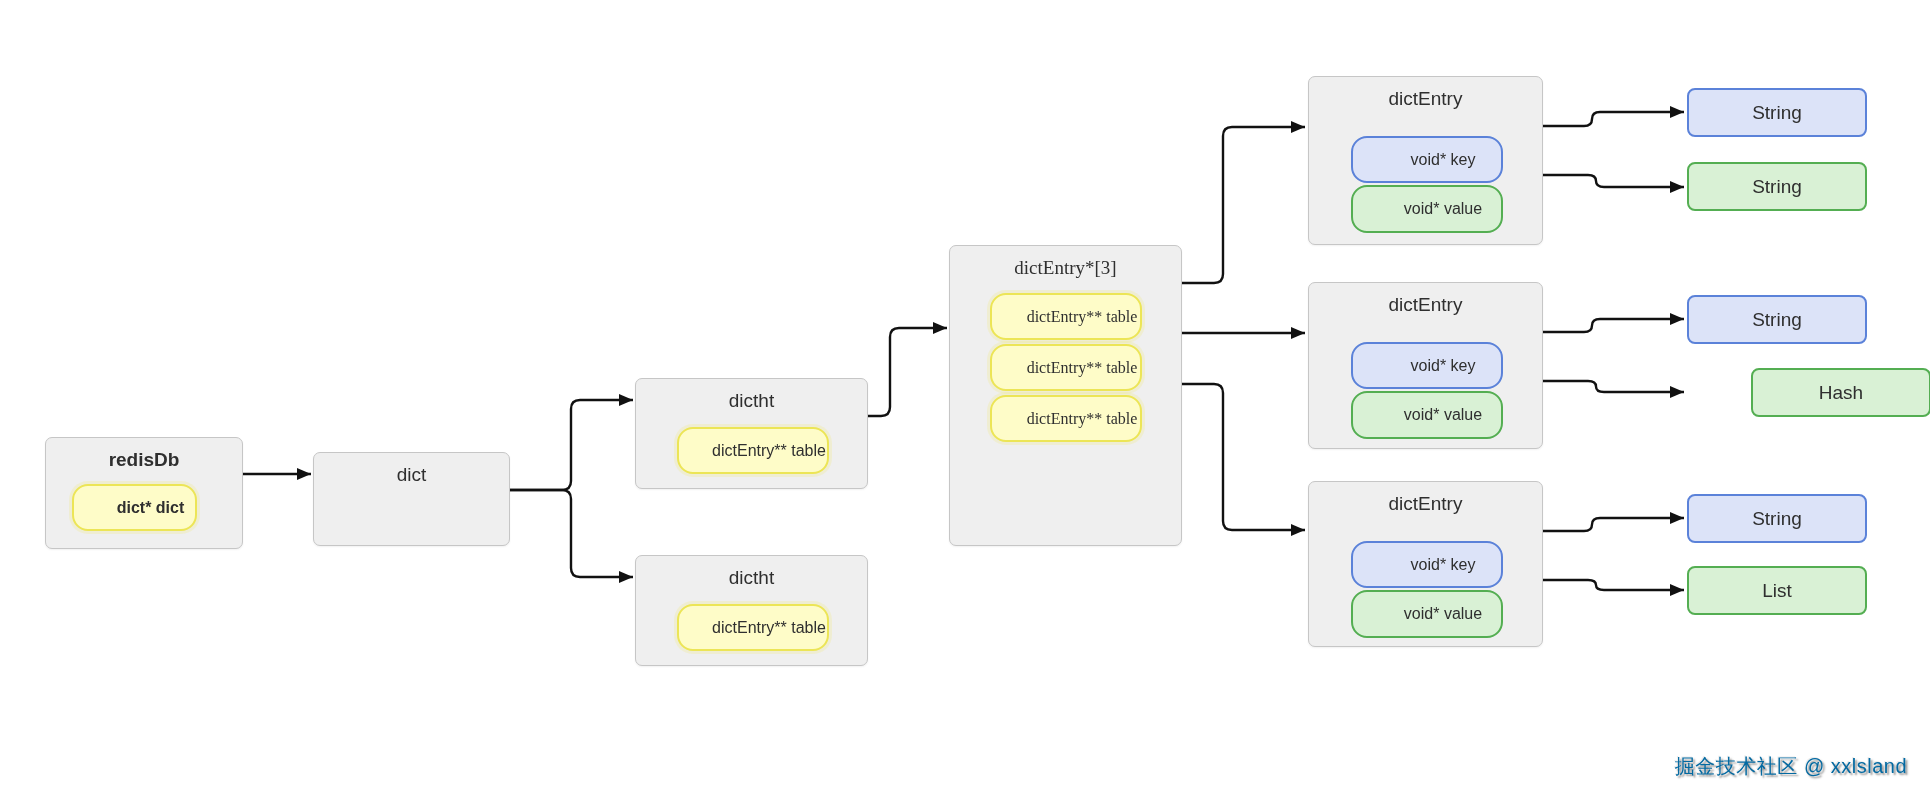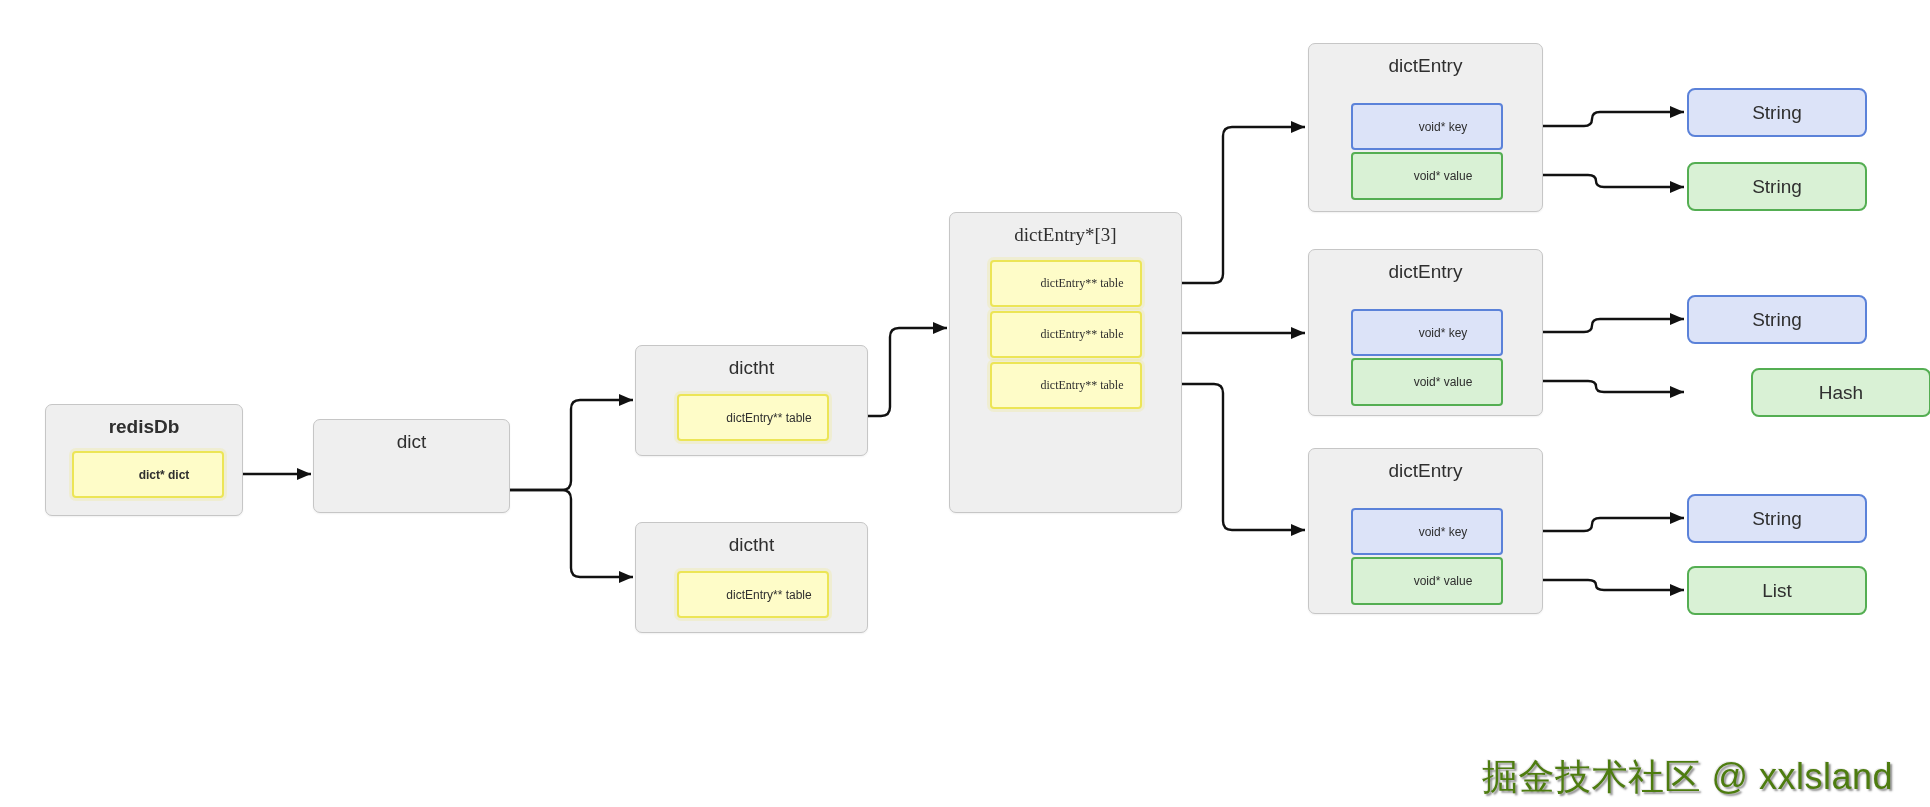--- a/index.html
+++ b/index.html
@@ -11,7 +11,7 @@
   .node{
     position:absolute;background:var(--container-fill,#efefef);
     border:1px solid var(--container-border,#c6c6c6);border-radius:7px;
-    box-shadow:0 1px 2px rgba(0,0,0,.06);box-sizing:border-box;
+    box-shadow:0 1px 2px rgba(0,0,0,.06);box-sizing:border-box;margin-top:33px;
   }
   .node-title{
     text-align:center;margin-top:11px;font-size:19px;color:var(--text,#2f2f2f);

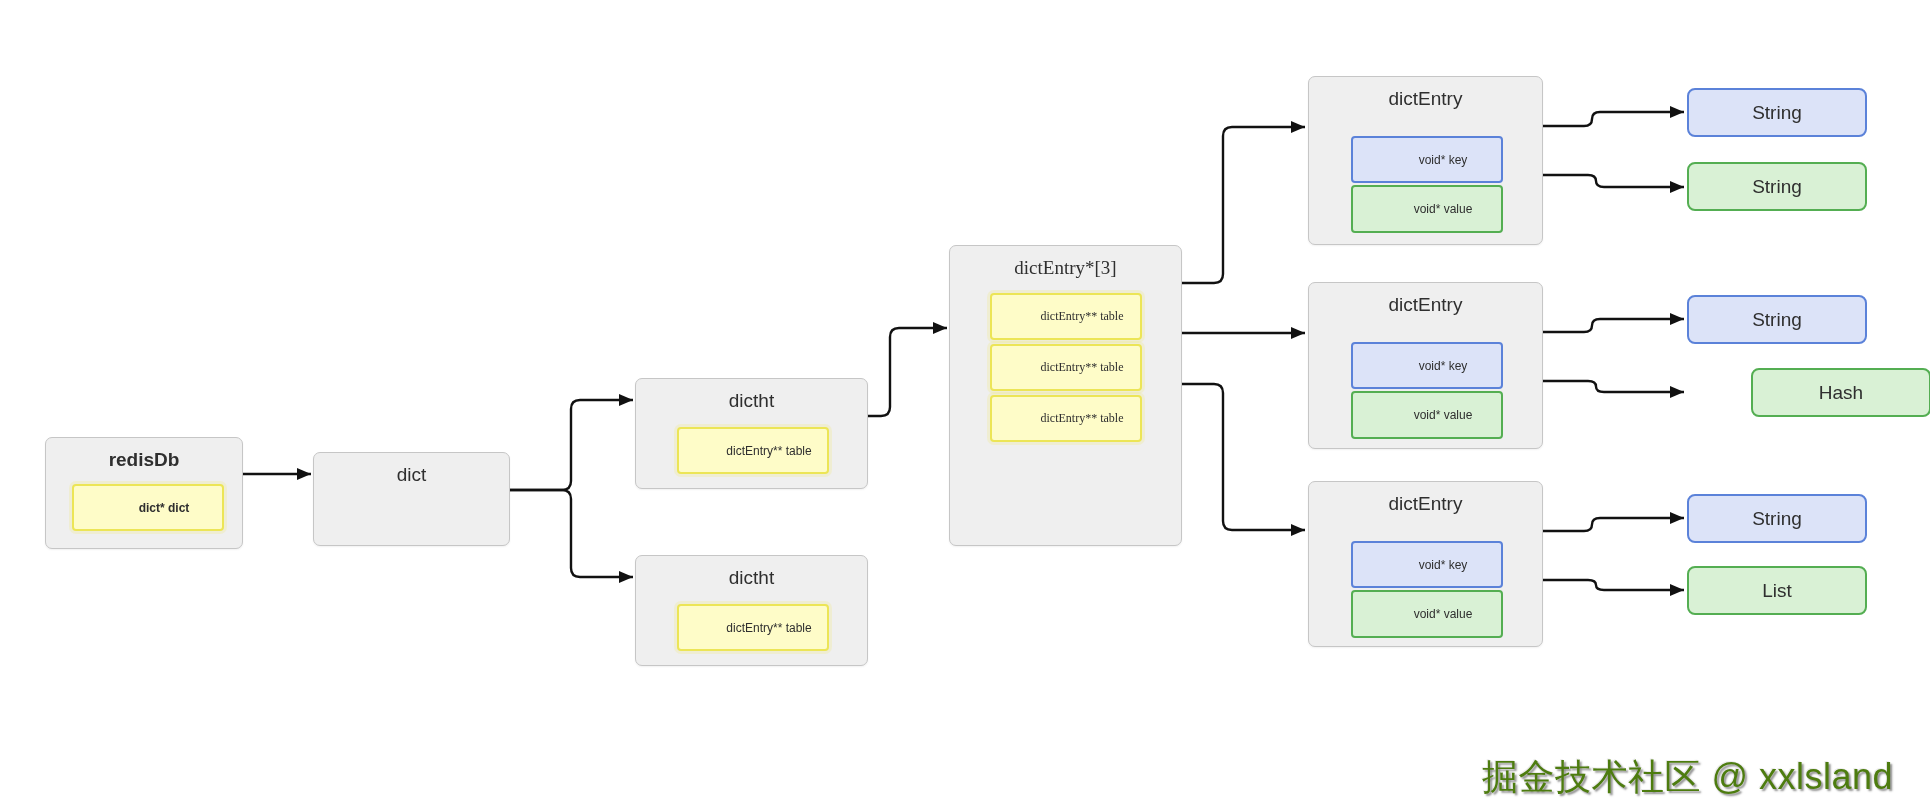--- a/index.html
+++ b/index.html
@@ -19,7 +19,7 @@
   }
   .field{
     position:absolute;display:flex;align-items:center;justify-content:center;
-    font-size:12px;color:var(--text,#2f2f2f);border-radius:4px;
+    font-size:16px;color:var(--text,#2f2f2f);border-radius:16px;
     box-sizing:border-box;white-space:nowrap;padding-left:32px;
   }
   .field.yellow{

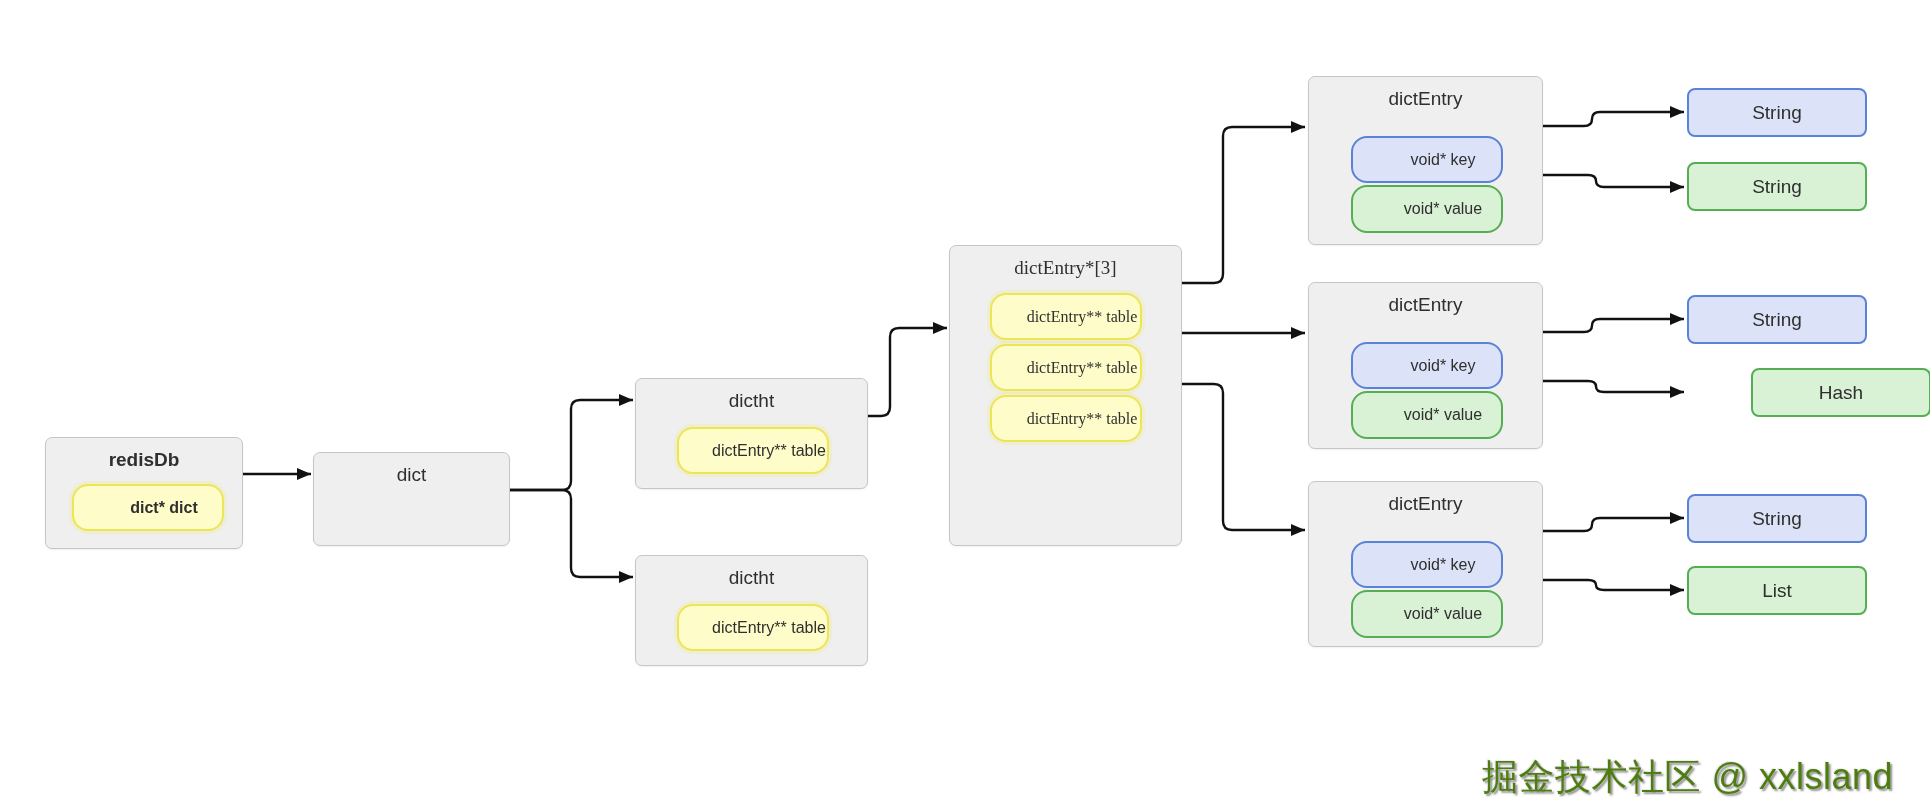--- a/index.html
+++ b/index.html
@@ -71,7 +71,7 @@
 
   <div class="node" style="left:45px;top:404px;width:198px;height:112px;font-weight:bold;">
     <div class="node-title">redisDb</div>
-    <div class="field yellow" style="left:26px;top:46px;width:152px;height:47px;">dict* dict</div>
+    <div class="field yellow" style="left:26px;top:46px;width:125px;height:47px;">dict* dict</div>
   </div>
 
   <div class="node" style="left:313px;top:419px;width:197px;height:94px;">

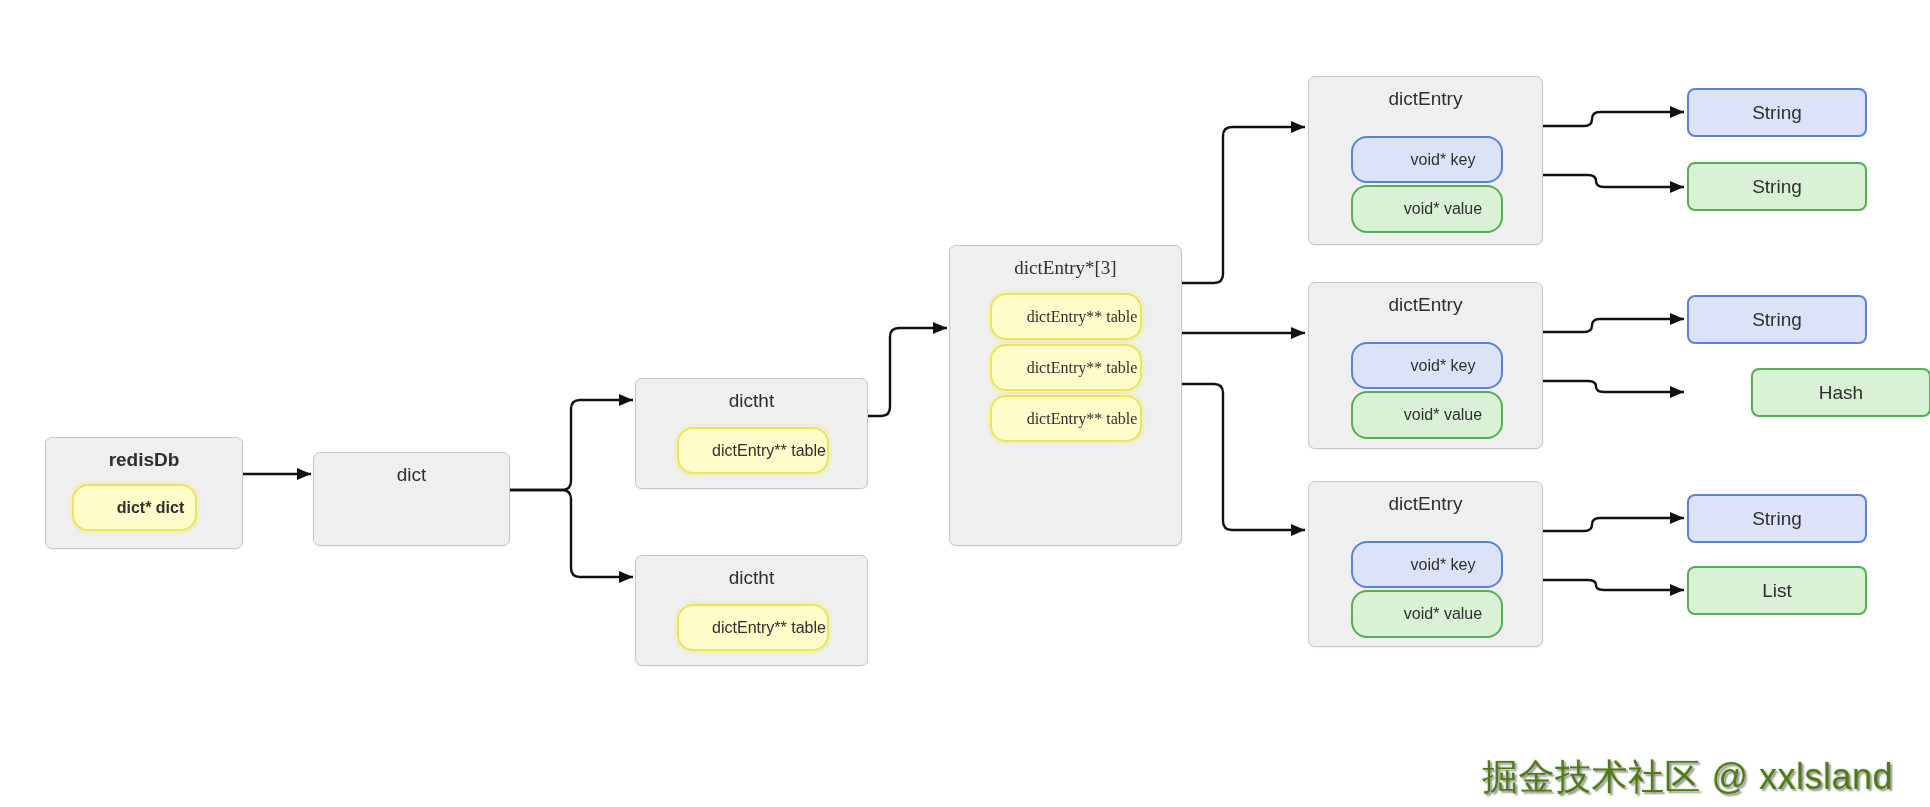--- a/index.html
+++ b/index.html
@@ -36,7 +36,7 @@
   .typebox.blue{background:var(--blue-fill,#dce3f8);border:2px solid var(--blue-border,#5b82d9);}
   .typebox.green{background:var(--green-fill,#d9f1d5);border:2px solid var(--green-border,#54ae52);}
   .watermark{
-    position:absolute;right:37px;top:753px;font-size:36px;color:#4d7c0f;
+    position:absolute;right:23px;top:753px;font-size:20px;color:#0369a1;
     text-shadow:2px 2px 2px rgba(125,125,125,.85), -1px -1px 0 rgba(200,200,200,.35);
     white-space:nowrap;letter-spacing:.5px;
   }

